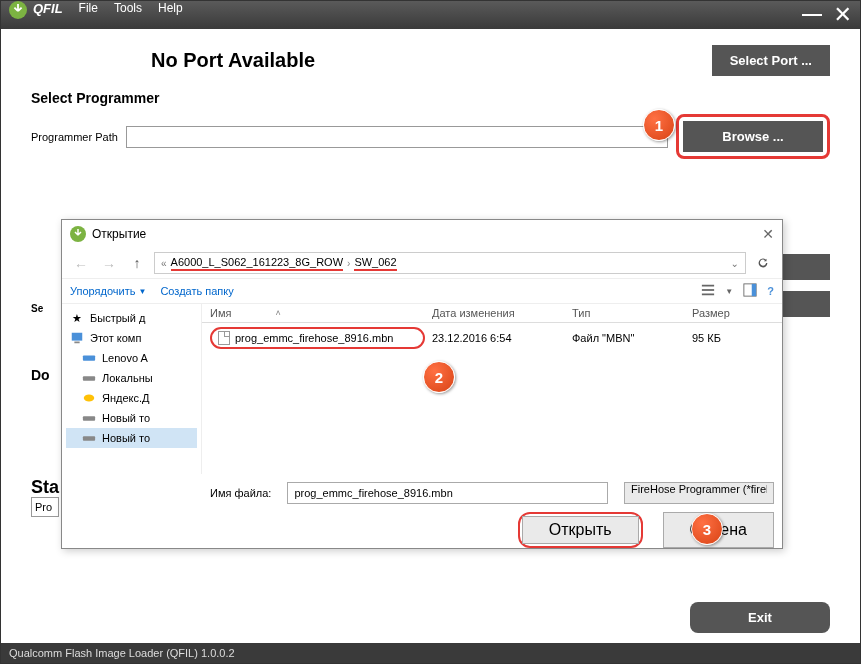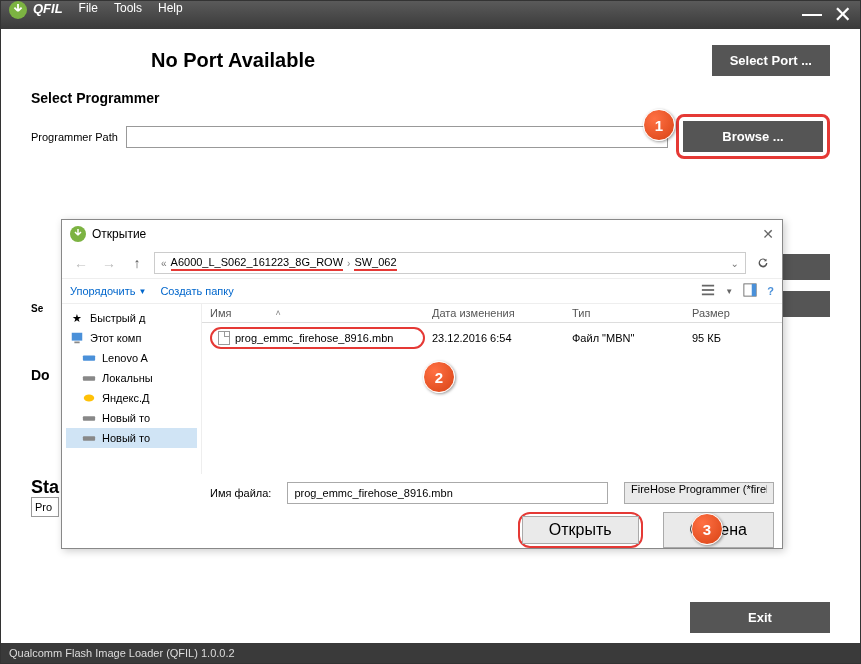--- a/index.html
+++ b/index.html
@@ -135,7 +135,7 @@
   <div class="side-btn" style="top:262px;">gs</div>
 </div>
 
-<button class="darkbtn exit-btn" style="min-width:140px;">Exit</button>
+<button class="darkbtn exit-btn" style="min-width:140px;border-radius:8px;">Exit</button>
 
 <div class="dialog">
   <div class="dlg-title">

